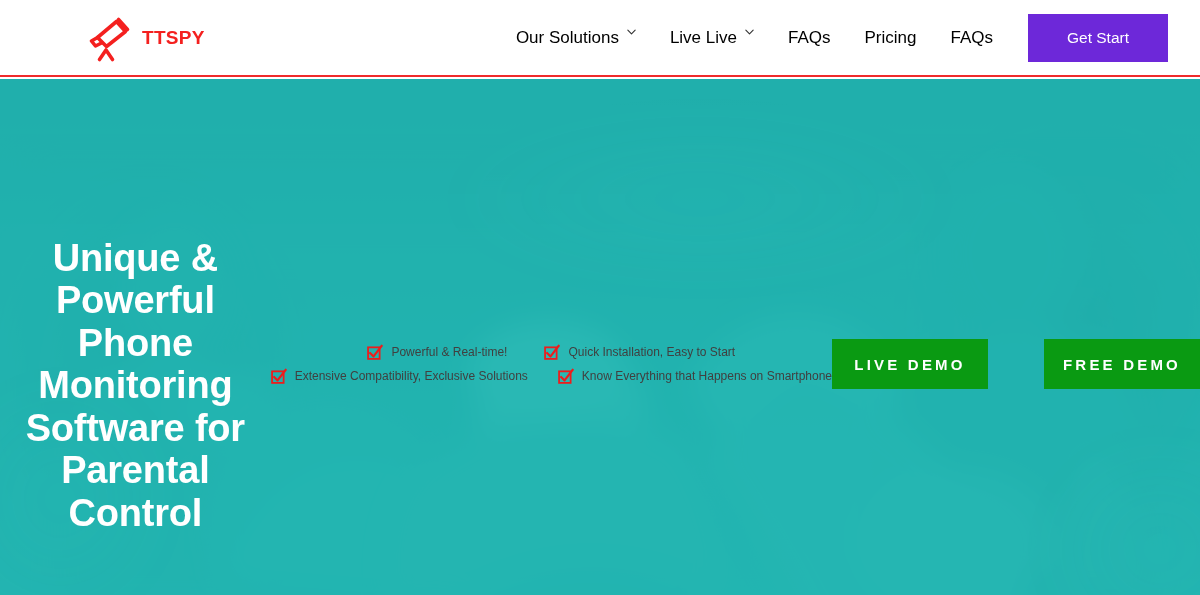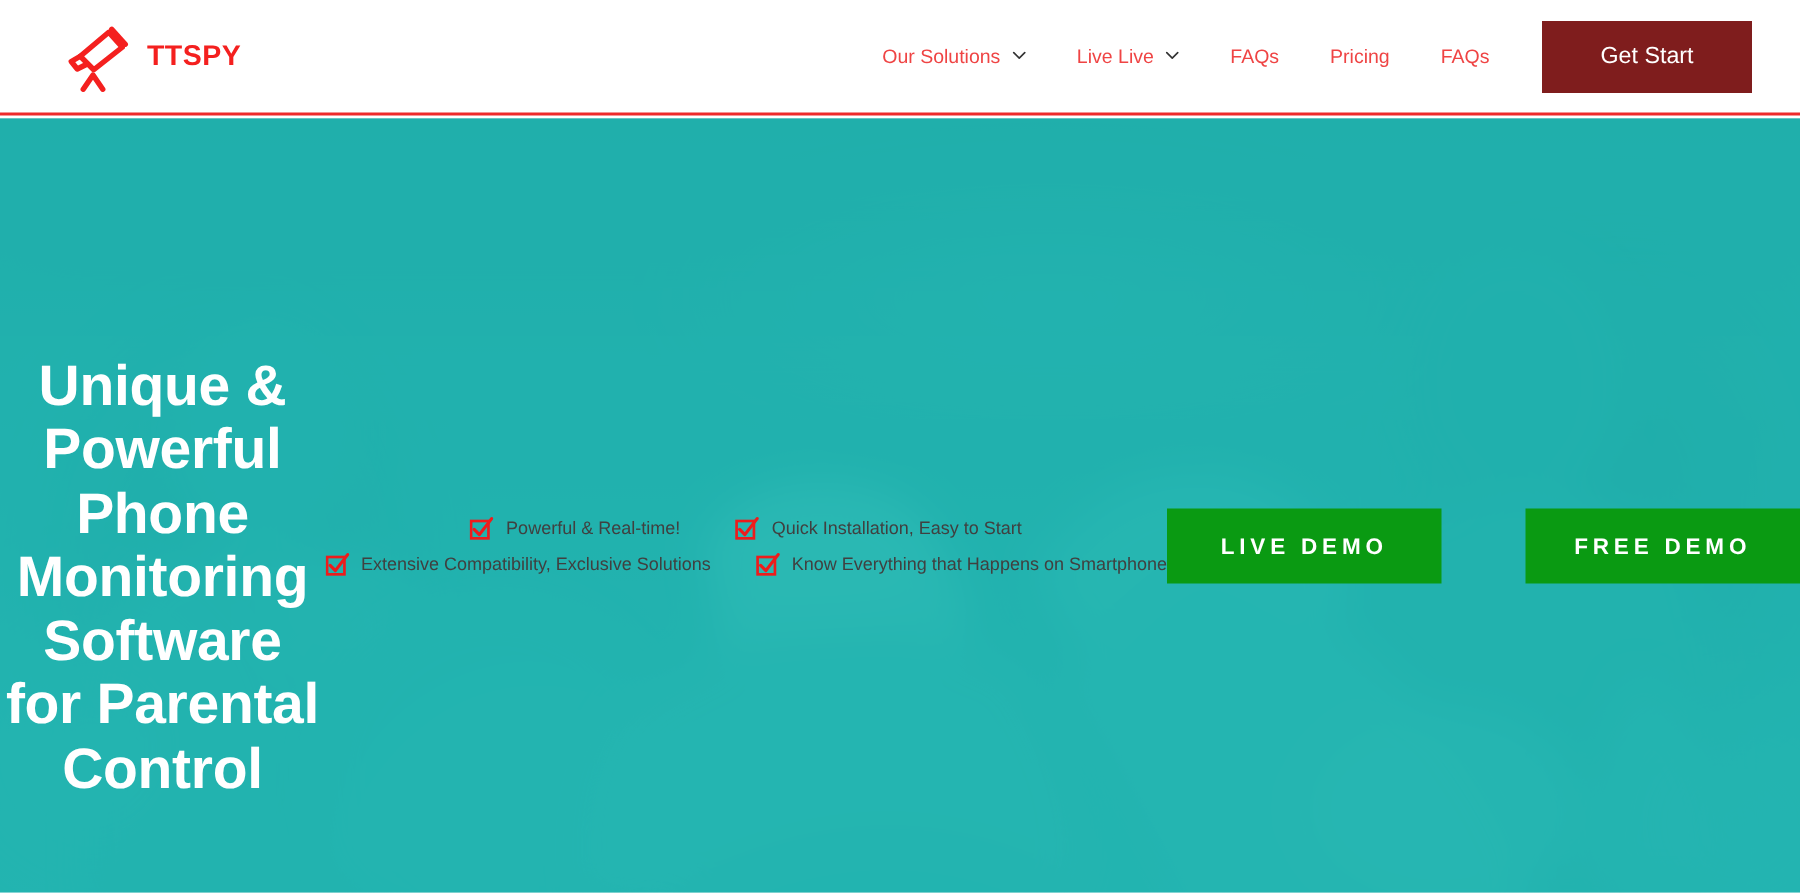--- a/index.html
+++ b/index.html
@@ -18,6 +18,7 @@
     display:flex; align-items:center;
     border-bottom:2px solid #ef2b2b;
     z-index:10;
+    padding-left:44px;
   }
   .brand {
     display:flex; align-items:center;

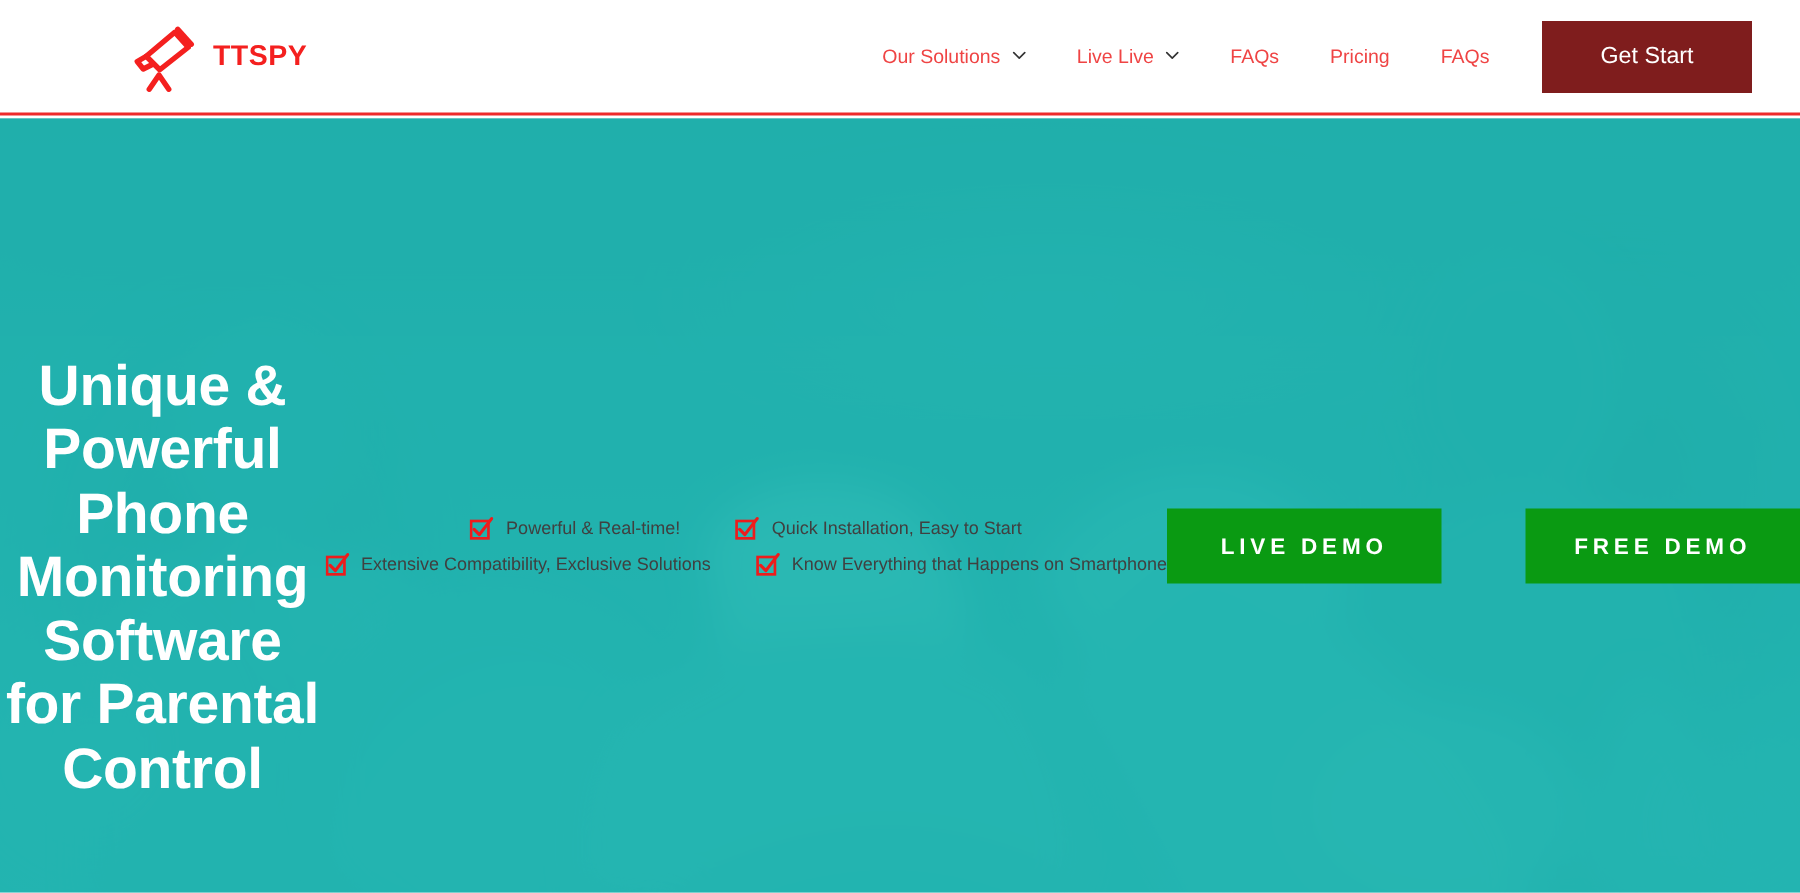--- a/index.html
+++ b/index.html
@@ -35,8 +35,8 @@
     gap:0px; padding-right:10px;
   }
   .nav-item {
-    display:flex; align-items:center; gap:7px;
-    font-size:13px; color:#ef4444;
+    display:flex; align-items:flex-start; gap:7px;
+    font-size:17px; color:#000000;
     padding:0 17px; cursor:pointer; white-space:nowrap;
   }
   .chev { display:inline-block; width:10px; height:10px; position:relative; top:-2px; }

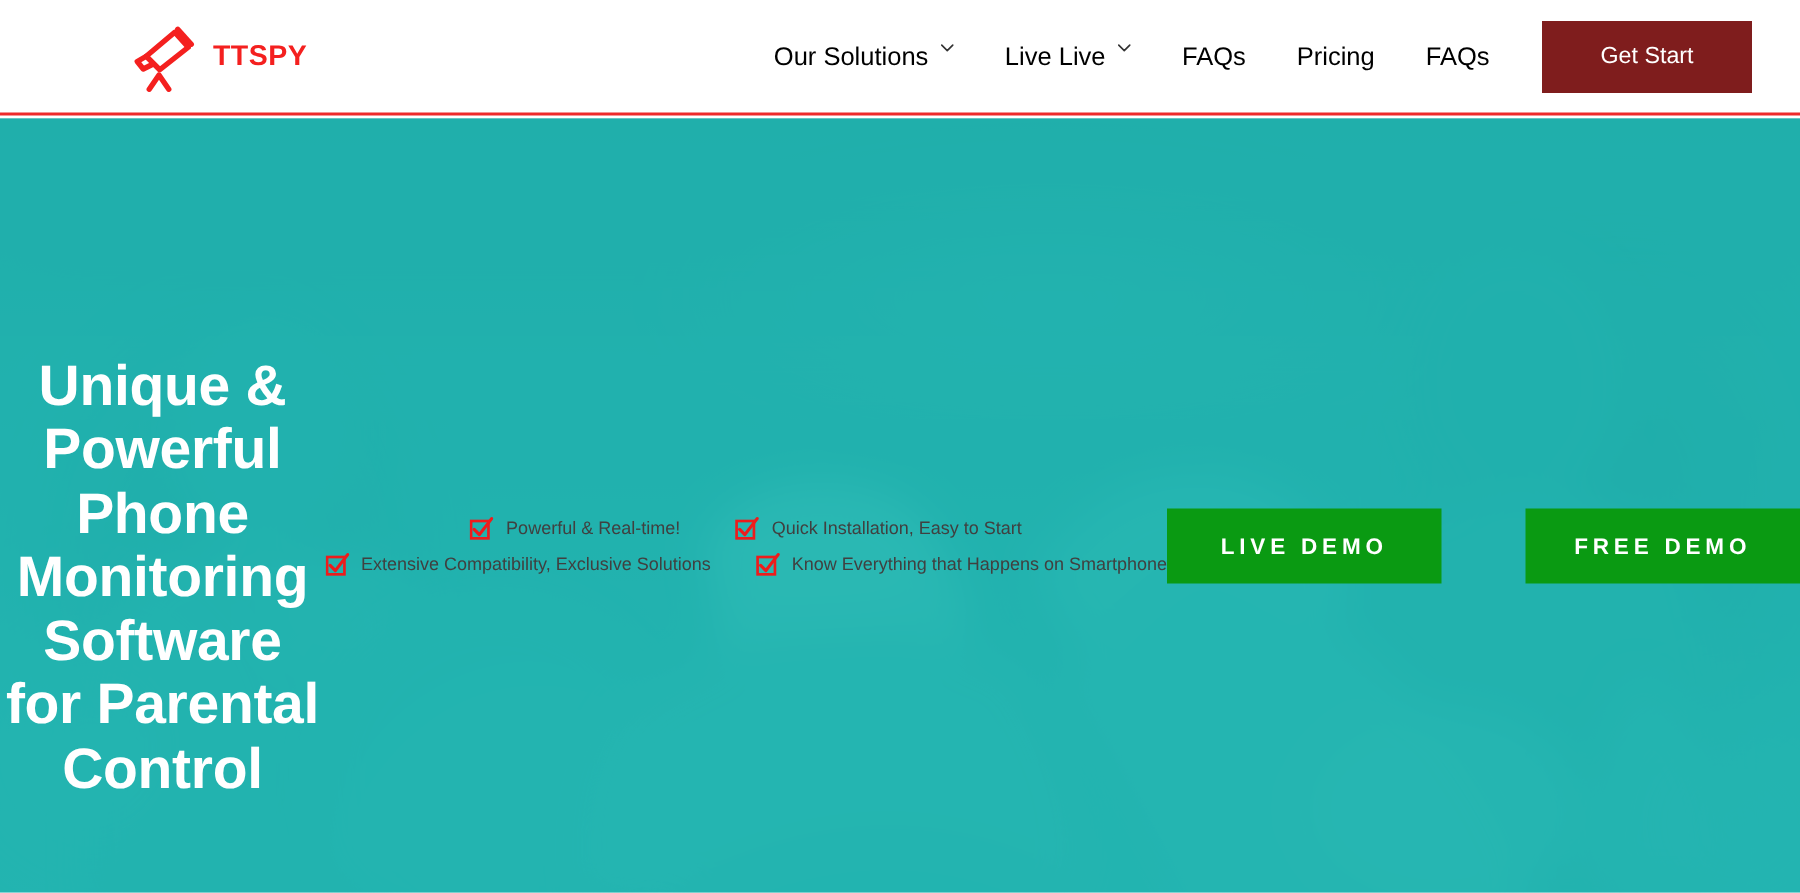--- a/index.html
+++ b/index.html
@@ -44,7 +44,7 @@
 
   .get-start {
     width:140px; height:48px; margin-left:18px; margin-right:22px;
-    background:#7f1d1d; color:#ffffff;
+    background:#6d28d9; color:#ffffff;
     font-size:15.5px; border:none; cursor:pointer;
     display:flex; align-items:center; justify-content:center;
   }

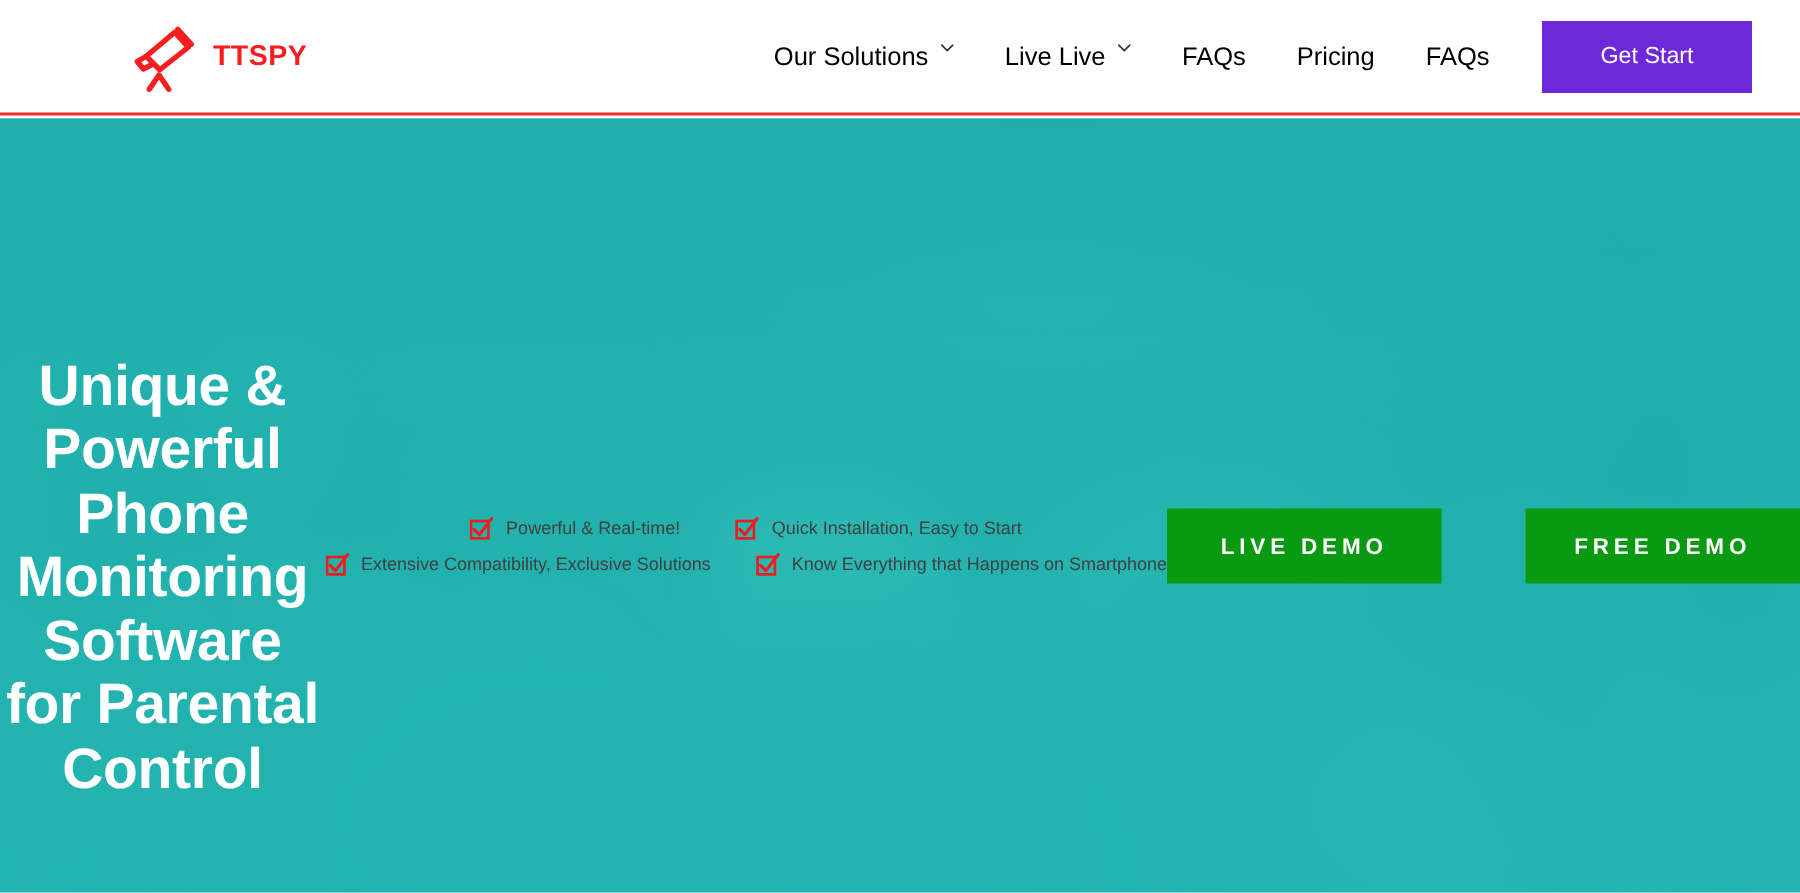--- a/index.html
+++ b/index.html
@@ -93,7 +93,7 @@
     margin-top:54px; display:flex; gap:56px;
   }
   .cta {
-    width:183px; height:50px; background:#0a9a12;
+    width:156px; height:50px; background:#0a9a12;
     color:#ffffff; border:none; cursor:pointer;
     font-size:15px; font-weight:bold; letter-spacing:3.2px;
     display:flex; align-items:center; justify-content:center;

